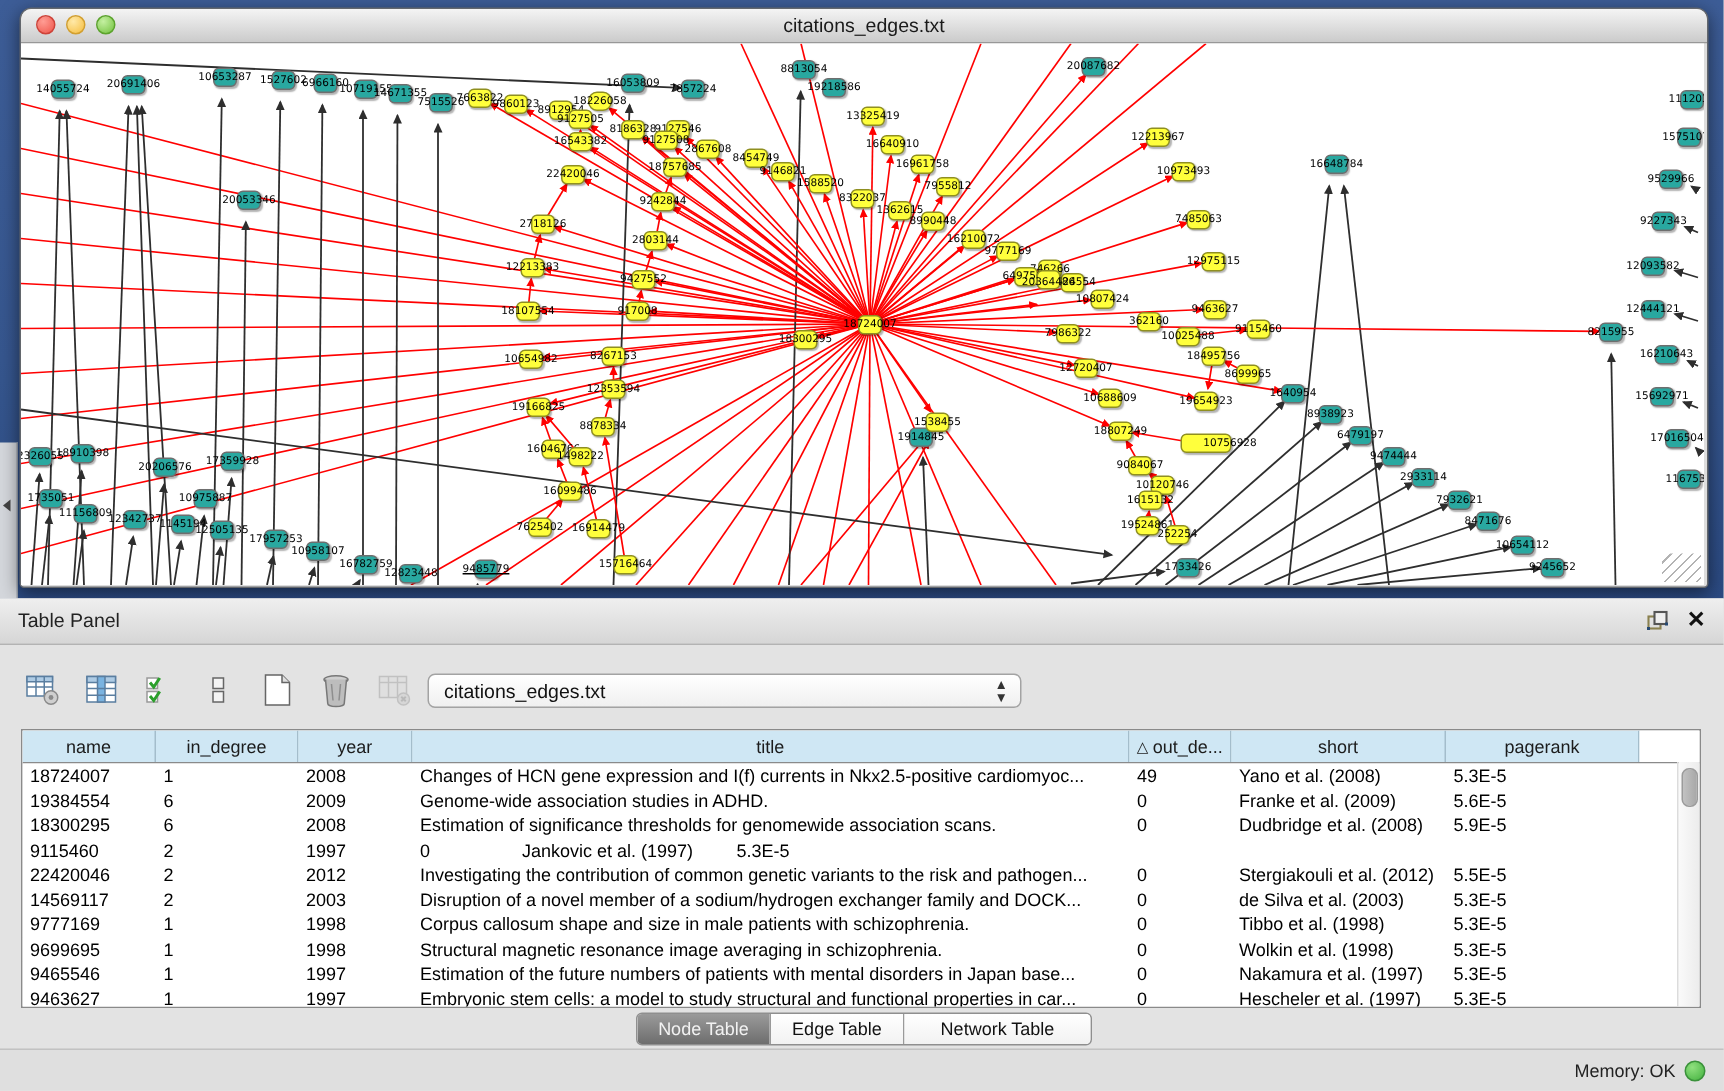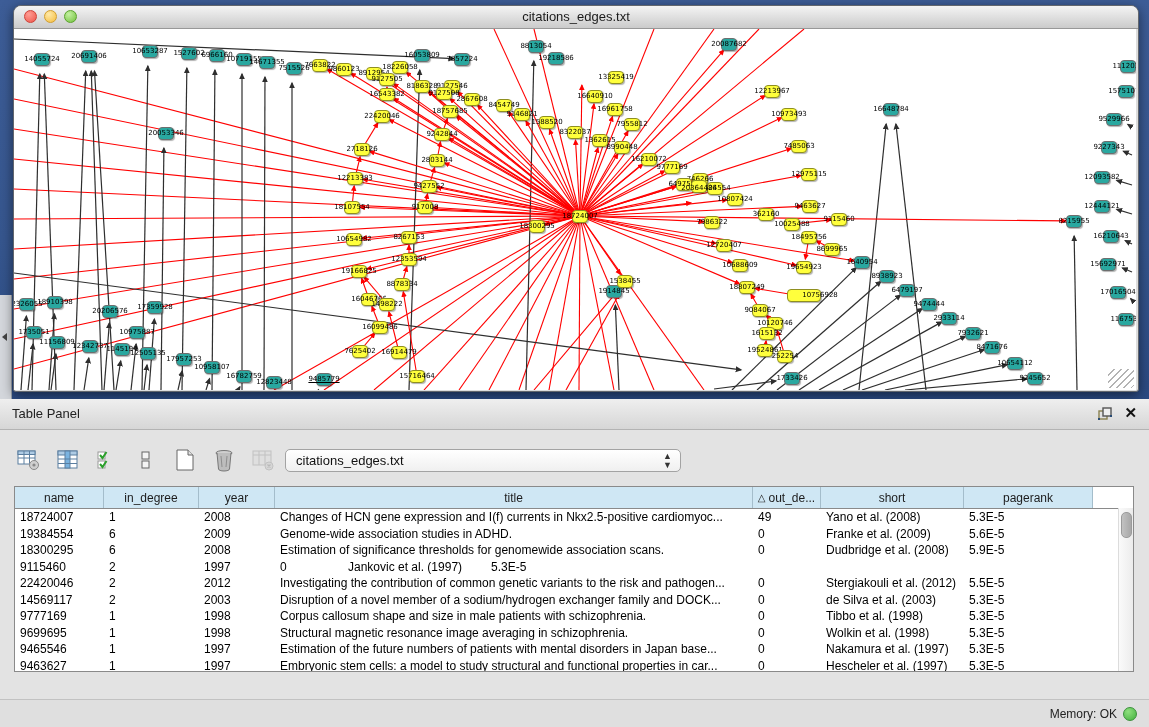--- a/index.html
+++ b/index.html
@@ -431,7 +431,7 @@
           <div class="gnode y" style="left: 298px; top: 30px;">
             <span class="lbl">7663822</span>
           </div>
-          <div class="gnode y" style="left: 378px; top: 32px;">
+          <div class="gnode y" style="left: 378px; top: 32px; border-radius: 6px;">
             <span class="lbl">18226058</span>
           </div>
           <div class="gnode y" style="left: 365px; top: 44px;">

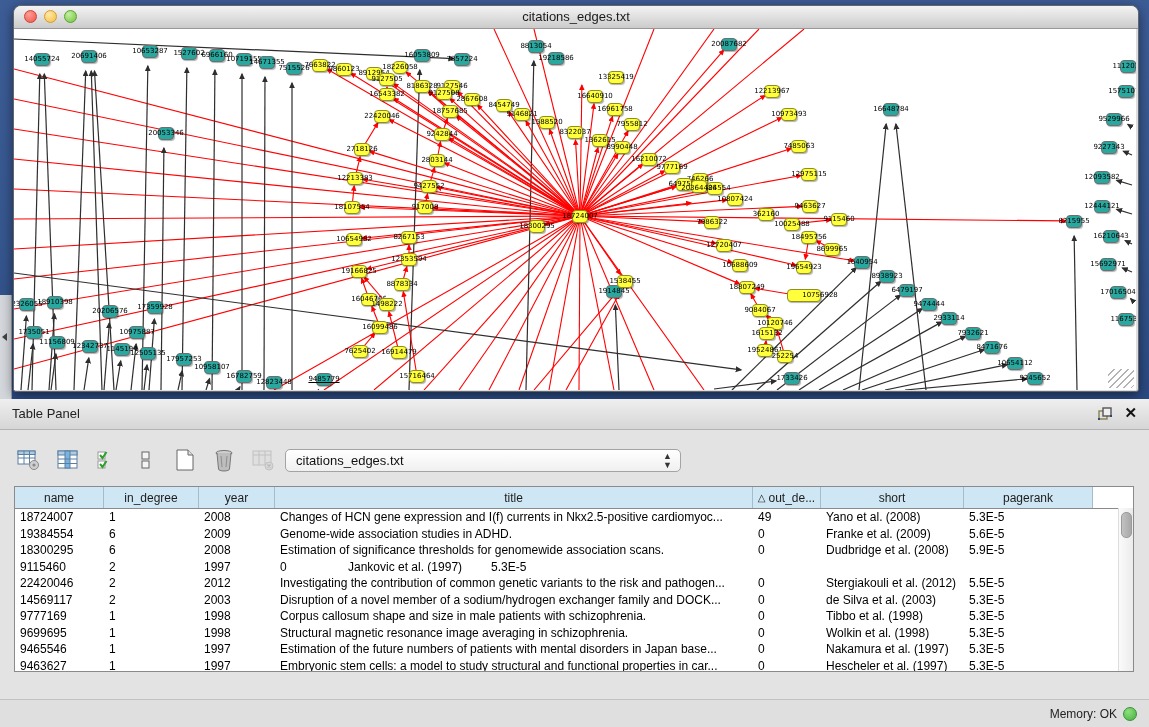--- a/index.html
+++ b/index.html
@@ -470,7 +470,7 @@
           <div class="gnode y" style="left: 573px; top: 61px;">
             <span class="lbl">16640910</span>
           </div>
-          <div class="gnode y" style="left: 560px; top: 42px; margin-left: 34px;">
+          <div class="gnode y" style="left: 560px; top: 42px;">
             <span class="lbl">13325419</span>
           </div>
           <div class="gnode y" style="left: 593px; top: 74px;">

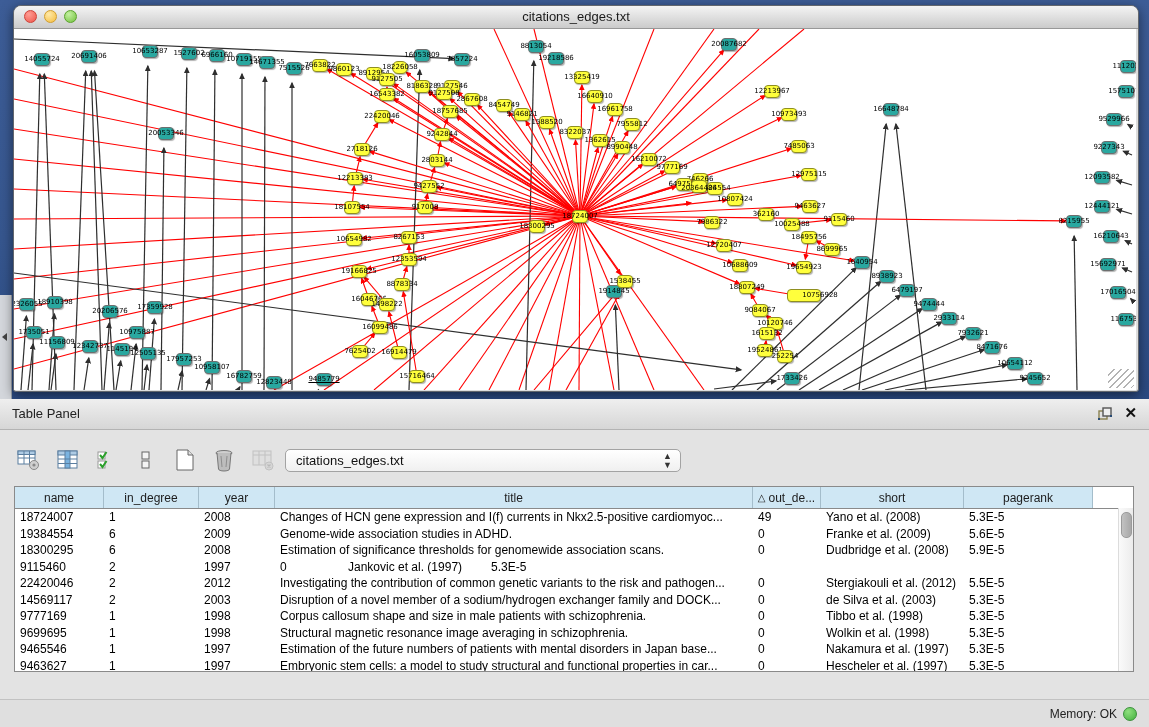--- a/index.html
+++ b/index.html
@@ -844,6 +844,11 @@
     </div>
   </div>
 
+  <div id="tabs">
+      <div class="tab selected" style="width: 88px;">Node Table</div>
+      <div class="tab" style="width: 88px;">Edge Table</div>
+      <div class="tab" style="width: 124px;">Network Table</div>
+    </div>
 
   <div id="statusbar">
     <div id="status-right">

